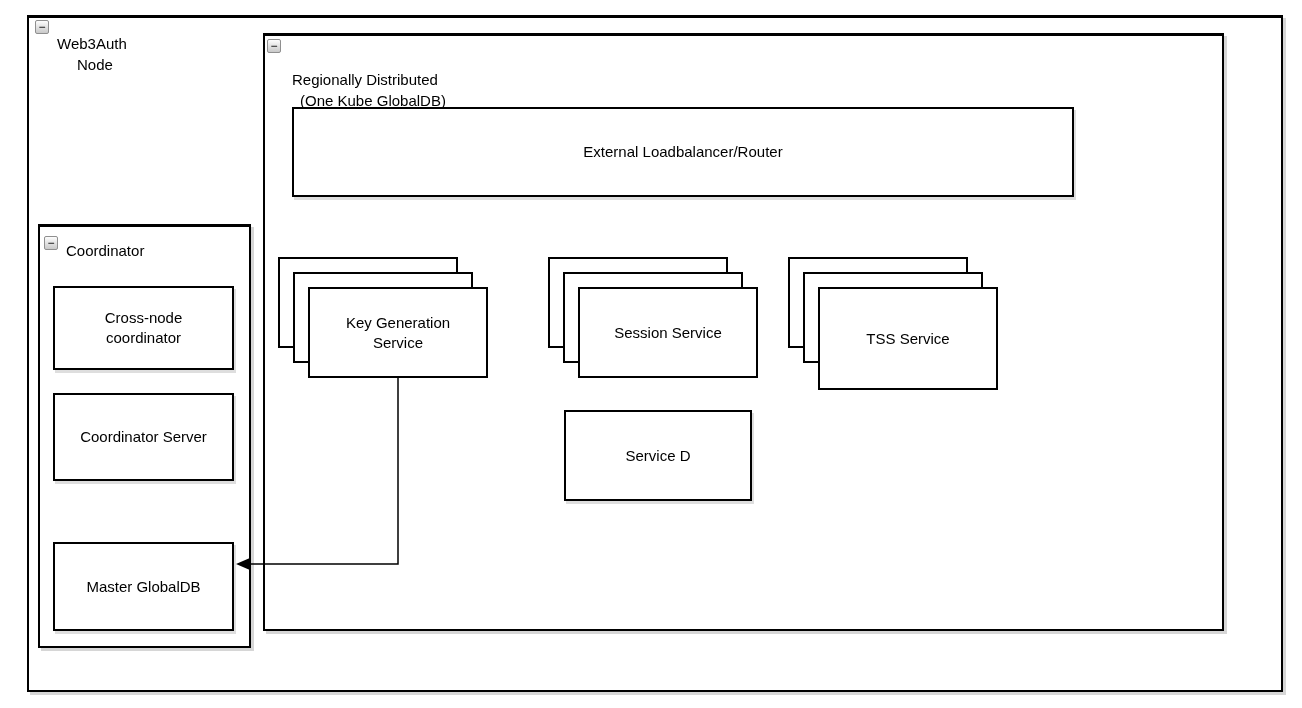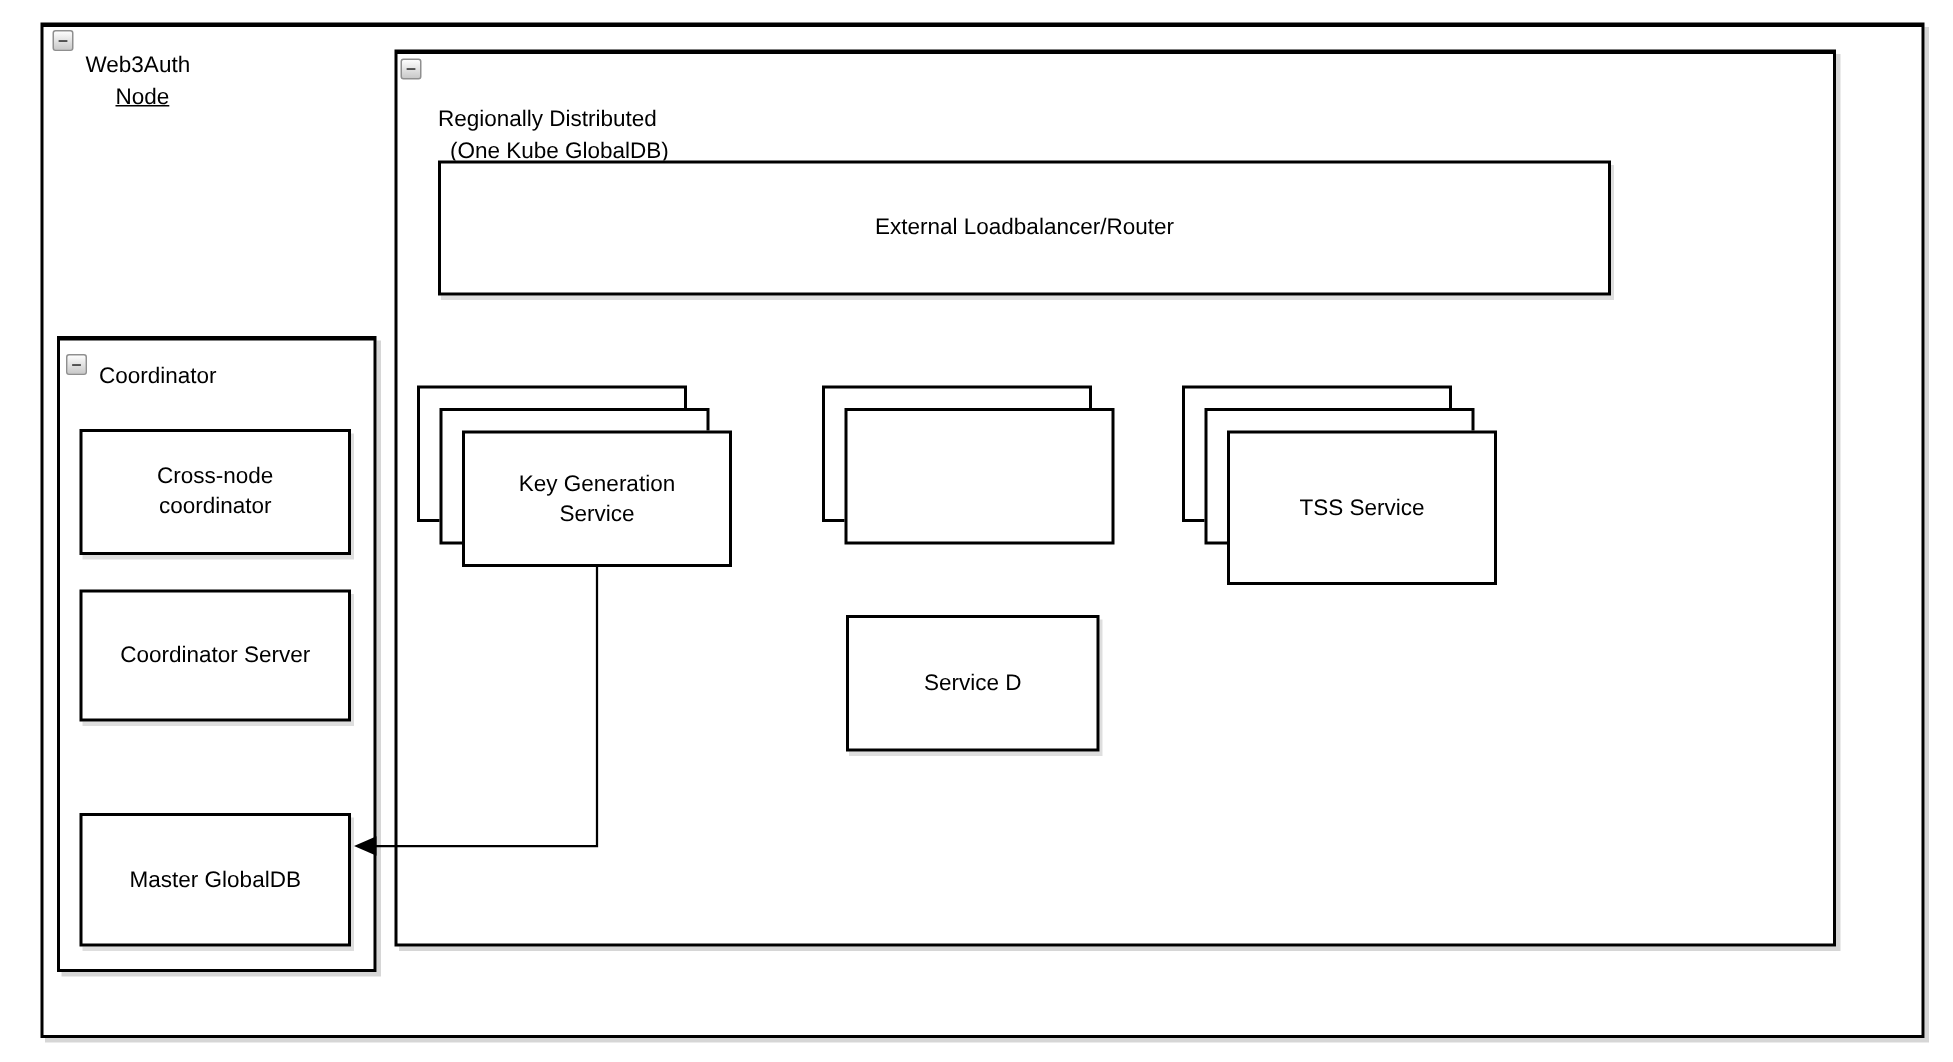--- a/index.html
+++ b/index.html
@@ -46,7 +46,7 @@
   <div class="collapse-btn" style="left:35px;top:20px;">
     <span>−</span>
   </div>
-  <div class="ctitle" style="left:57px;top:33px;"><span>Web3Auth</span><br><span style="padding-left:20px;text-decoration:underline;">Node</span></div>
+  <div class="ctitle" style="left:57px;top:33px;"><span>Web3Auth</span><br><span style="padding-left:20px;">Node</span></div>
 
   <div class="container" style="left:263px;top:33px;width:961px;height:598px;"></div>
   <div class="collapse-btn" style="left:267px;top:39px;">

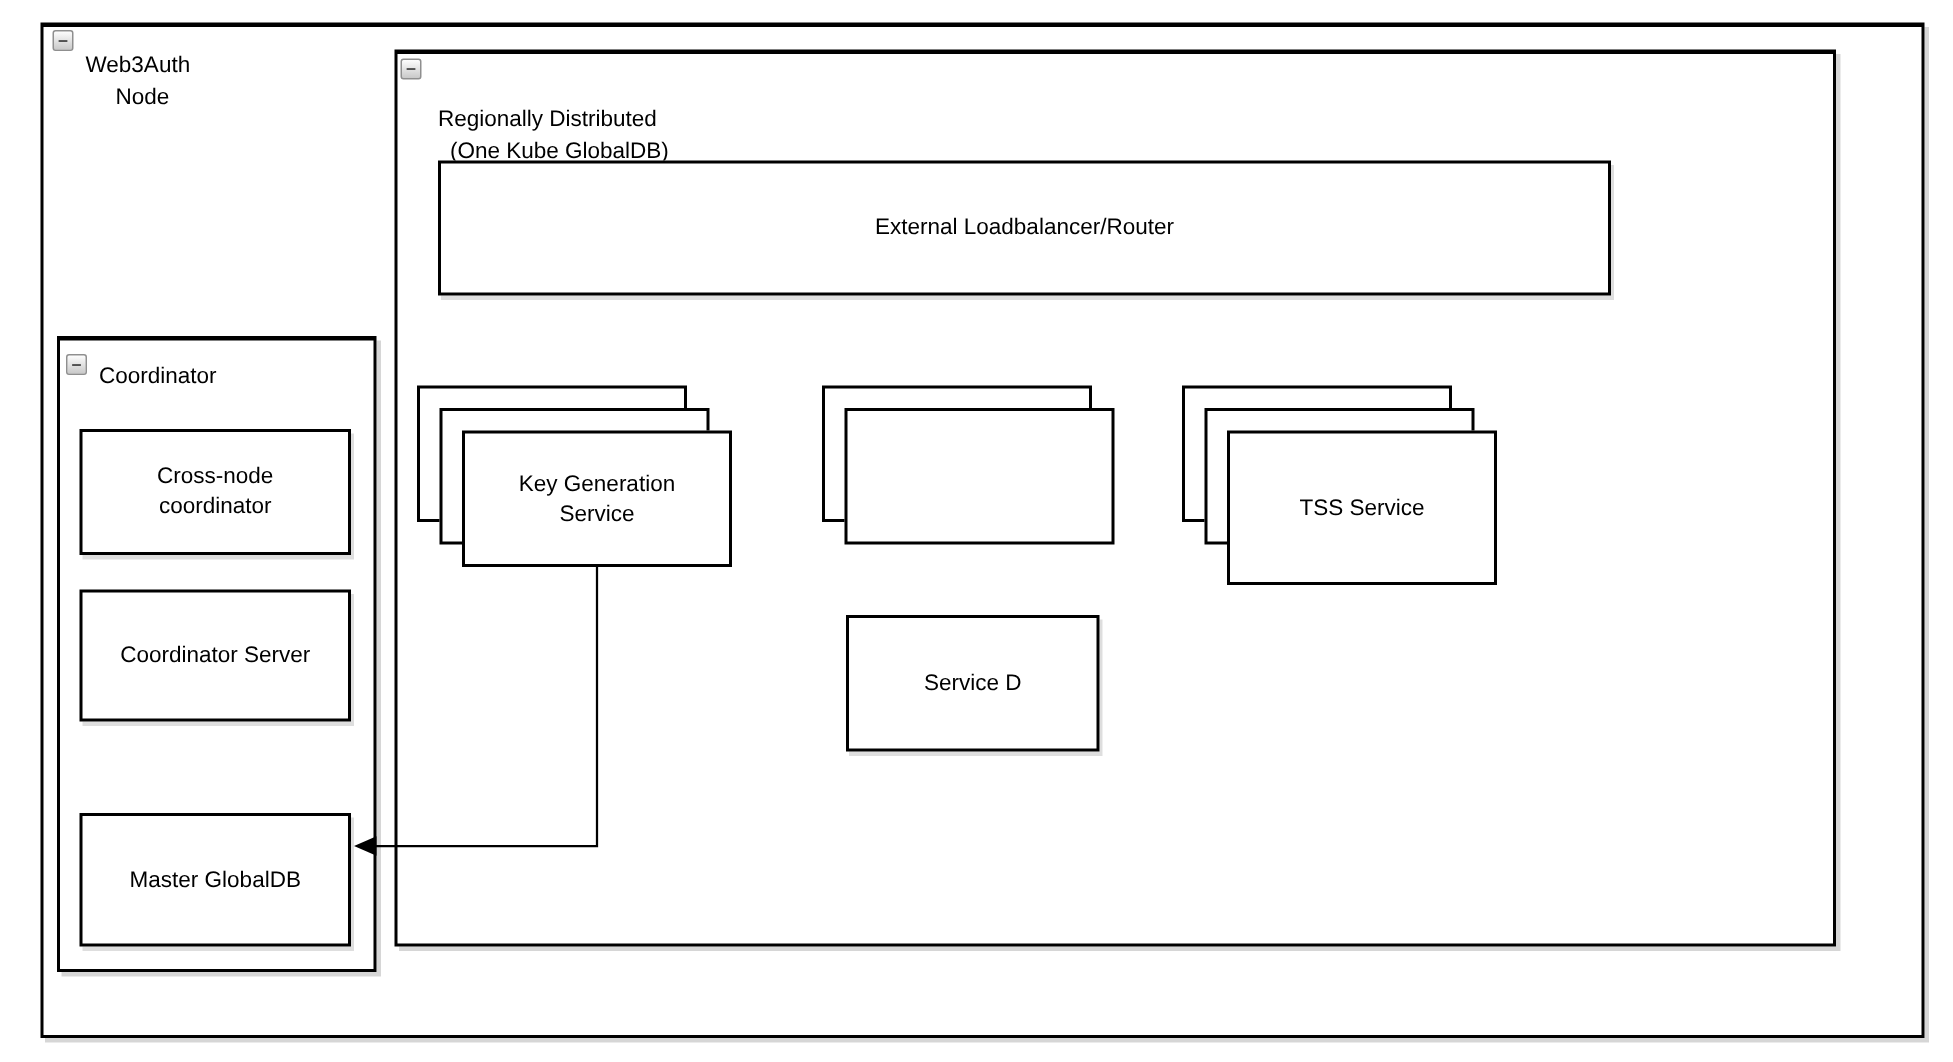--- a/index.html
+++ b/index.html
@@ -66,6 +66,9 @@
 
   <div class="stack-back" style="left:548px;top:257px;width:180px;height:91px;"></div>
   <div class="stack-back" style="left:563px;top:272px;width:180px;height:91px;"></div>
+  <div class="box" style="left:578px;top:287px;width:180px;height:91px;box-shadow:none;">
+    <span>Session Service</span>
+  </div>
 
   <div class="stack-back" style="left:788px;top:257px;width:180px;height:91px;"></div>
   <div class="stack-back" style="left:803px;top:272px;width:180px;height:91px;"></div>

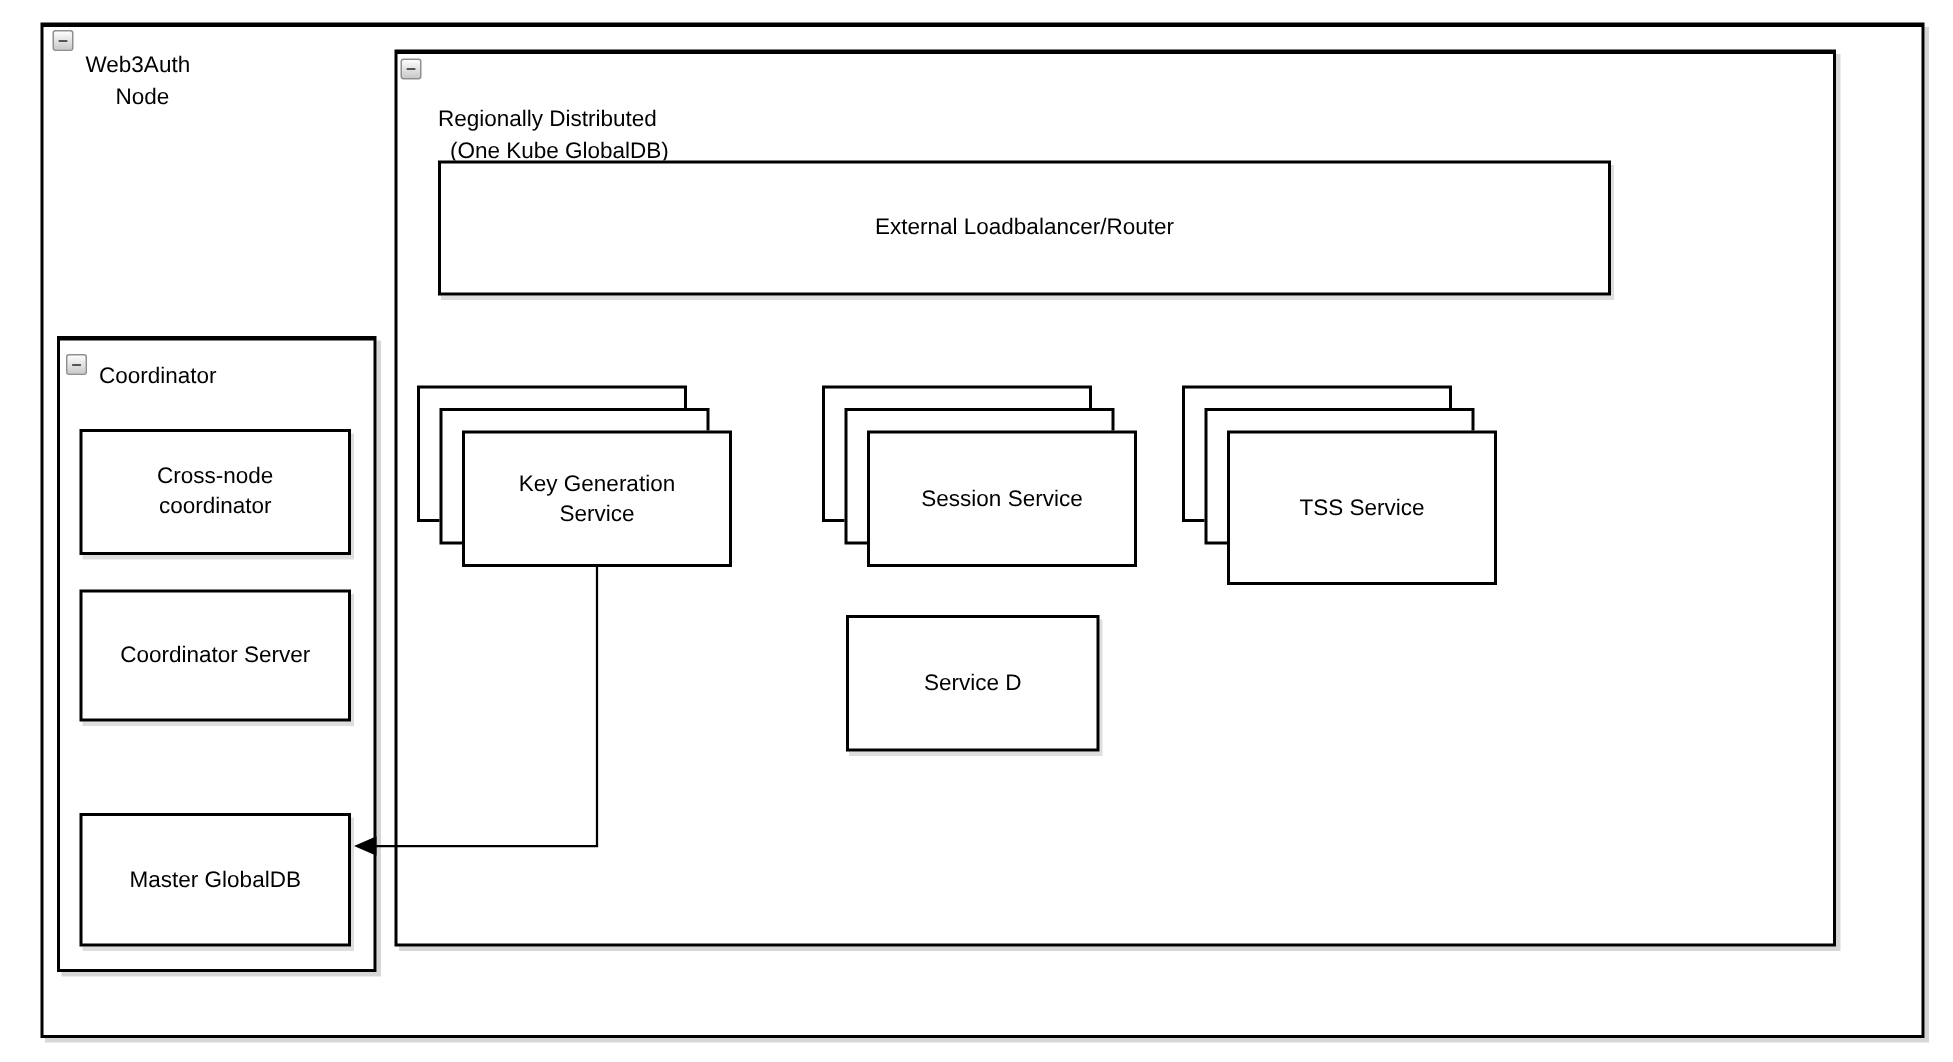--- a/index.html
+++ b/index.html
@@ -76,7 +76,7 @@
     <span>TSS Service</span>
   </div>
 
-  <div class="box" style="left:564px;top:410px;width:169px;height:91px;">
+  <div class="box" style="left:564px;top:410px;width:188px;height:91px;">
     <span>Service D</span>
   </div>
 

